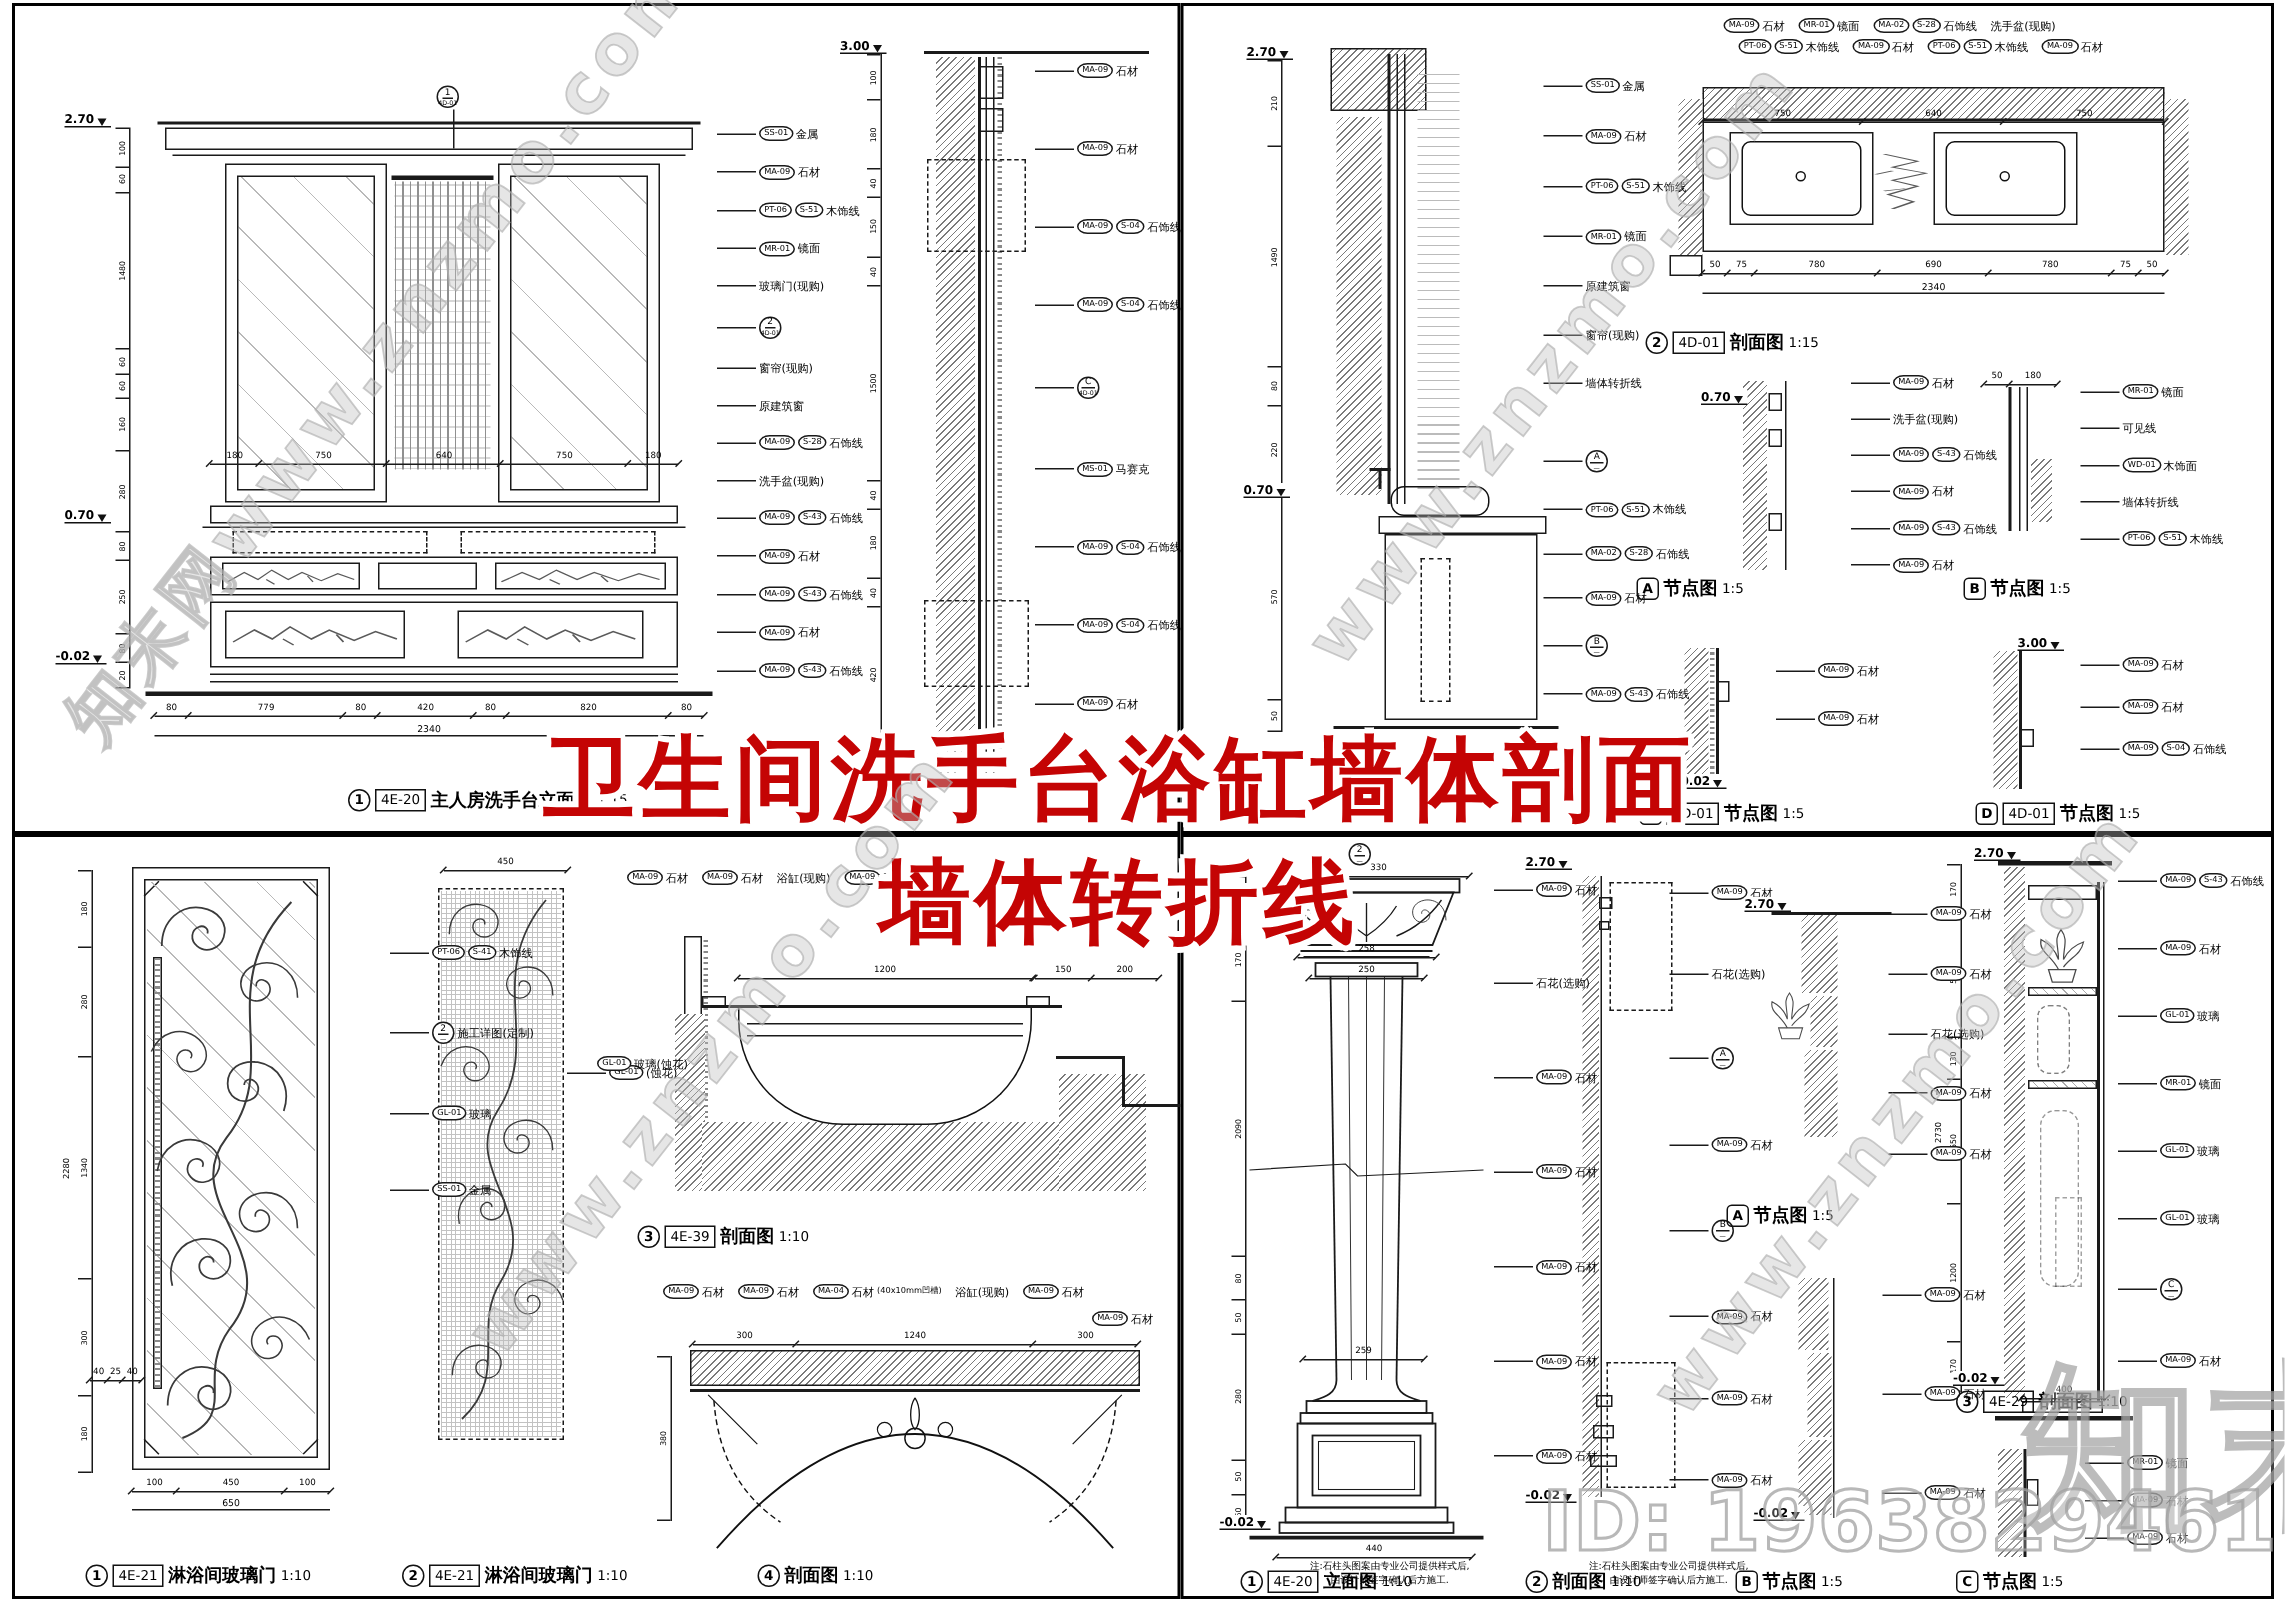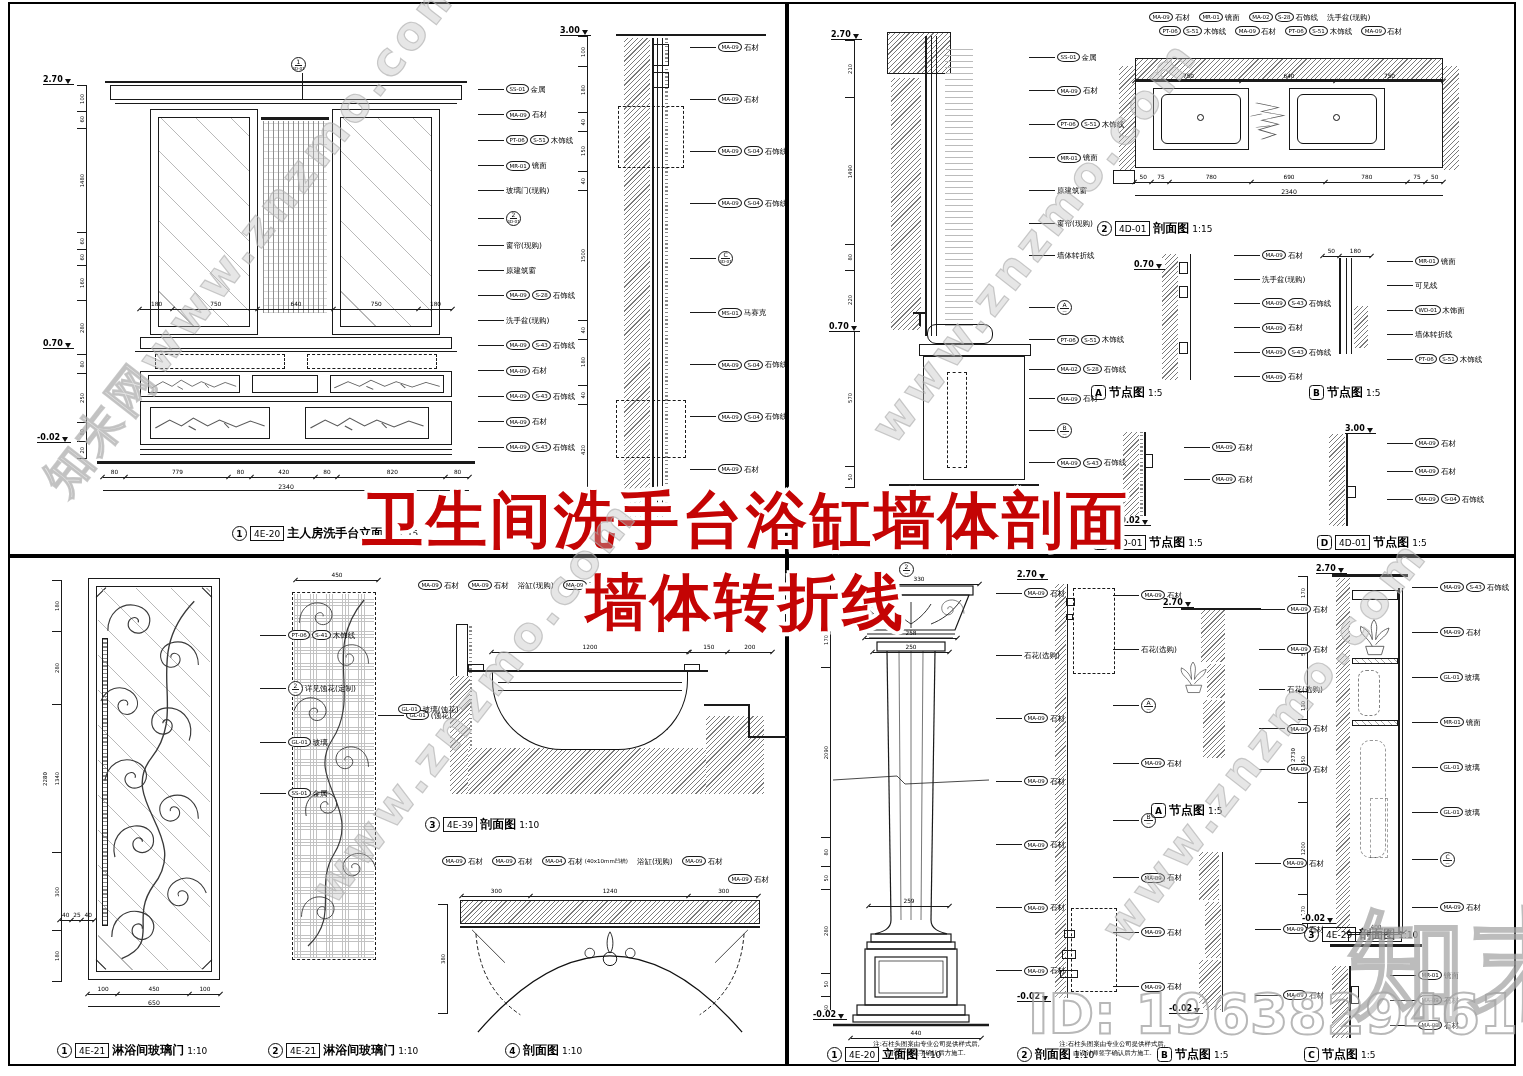--- a/index.html
+++ b/index.html
@@ -797,7 +797,7 @@
             <b>2</b>
             <i>—</i>
           </span>
-          <span class="cotext">详见蚀花(定制)</span>
+          <span class="cotext">施工详图(定制)</span>
         </div>
         <div class="co">
           <span class="lead"></span>

